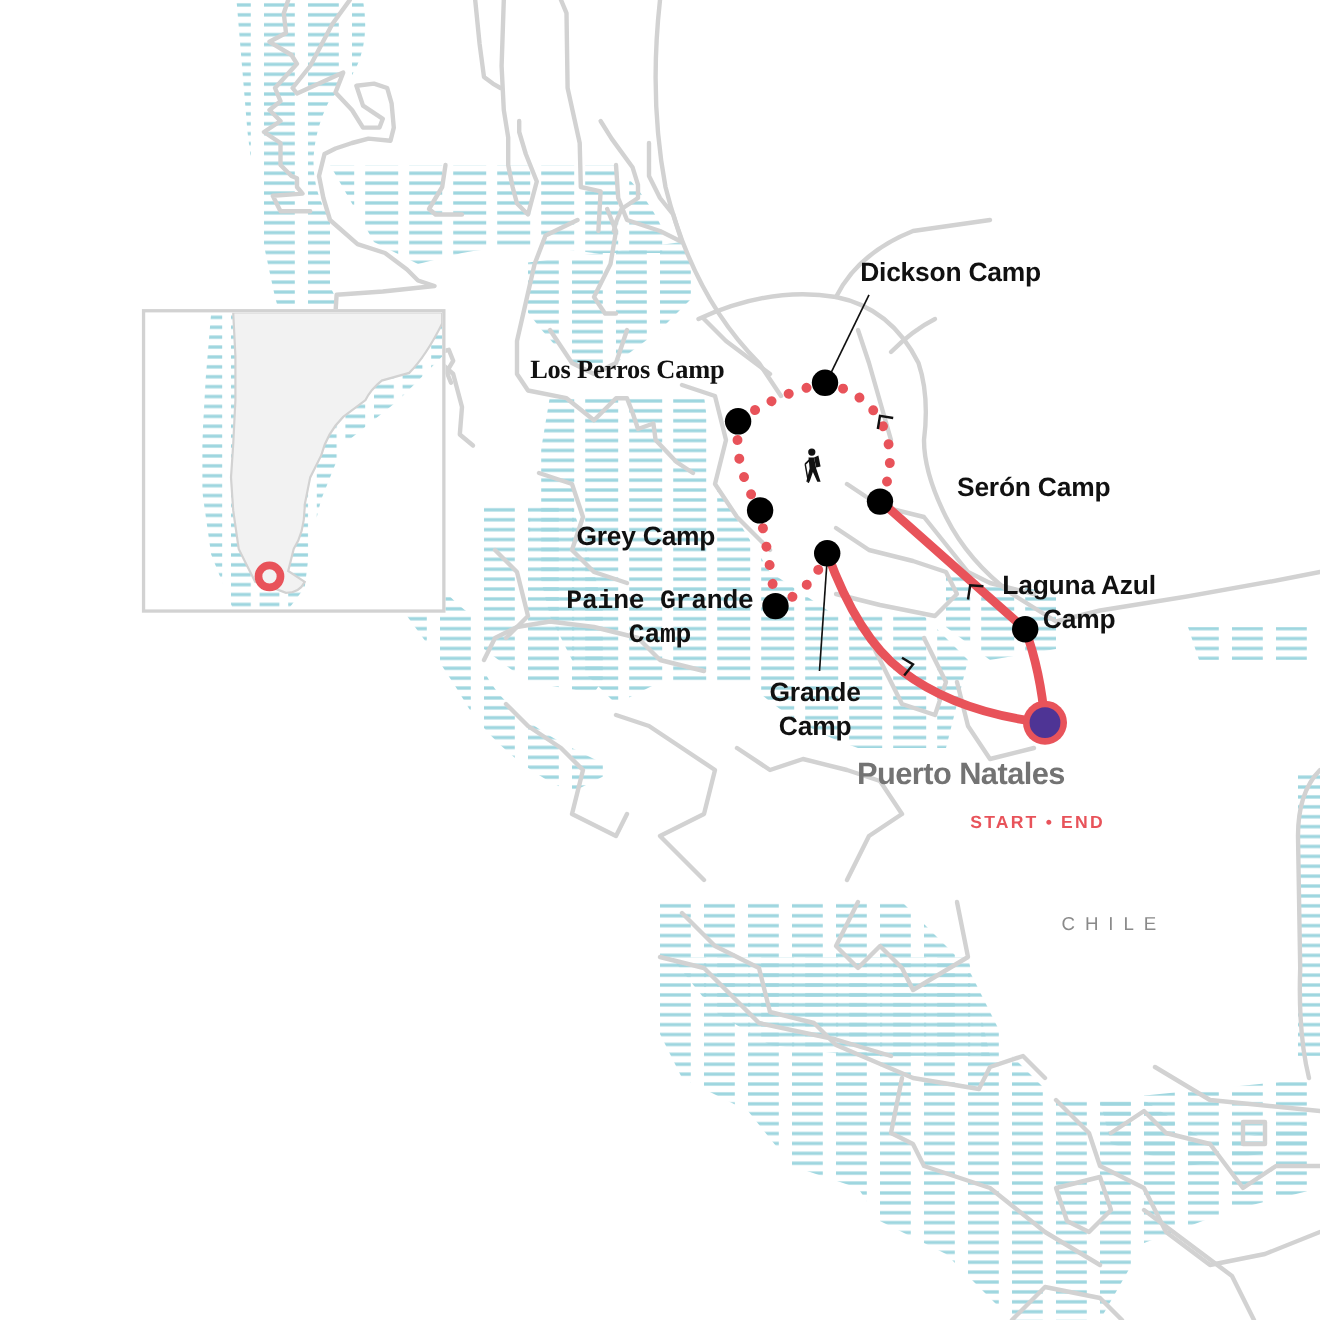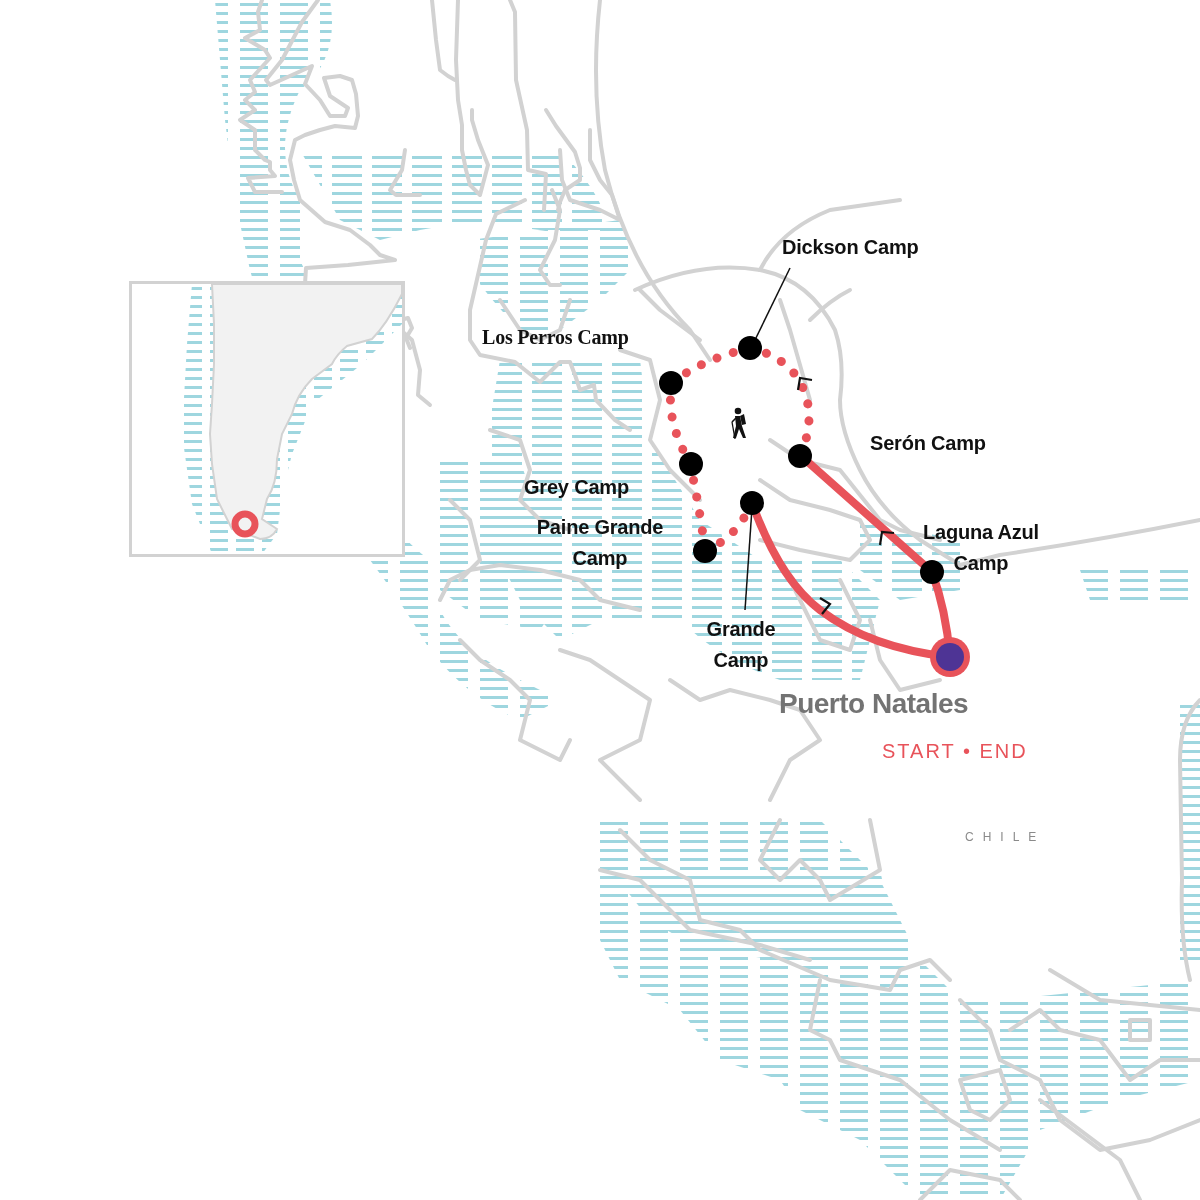--- a/index.html
+++ b/index.html
@@ -6,7 +6,7 @@
   body { width: 1200px; height: 1200px; position: relative; overflow: hidden; font-family: "Liberation Sans", sans-serif; }
   #map { position: absolute; left: 0; top: 0; width: 1200px; height: 1200px; }
   .coast { fill: none; stroke: #d2d2d2; stroke-width: 4; stroke-linejoin: round; stroke-linecap: round; }
-  .label { position: absolute; font-family: "Liberation Sans", sans-serif; font-weight: bold; color: #111111; font-size: 20px; line-height: 31px; white-space: nowrap; letter-spacing: -0.2px; }
+  .label { position: absolute; font-family: "Liberation Sans", sans-serif; font-weight: bold; color: #111111; font-size: 24px; line-height: 31px; white-space: nowrap; letter-spacing: -0.2px; }
   .label.center { text-align: center; }
   .big-label { position: absolute; font-family: "Liberation Sans", sans-serif; font-weight: bold; color: #737373; font-size: 28px; white-space: nowrap; letter-spacing: -0.5px; }
   .sub-label { position: absolute; font-family: "Liberation Sans", sans-serif; font-weight: normal; font-size: 20px; letter-spacing: 2px; white-space: nowrap; }

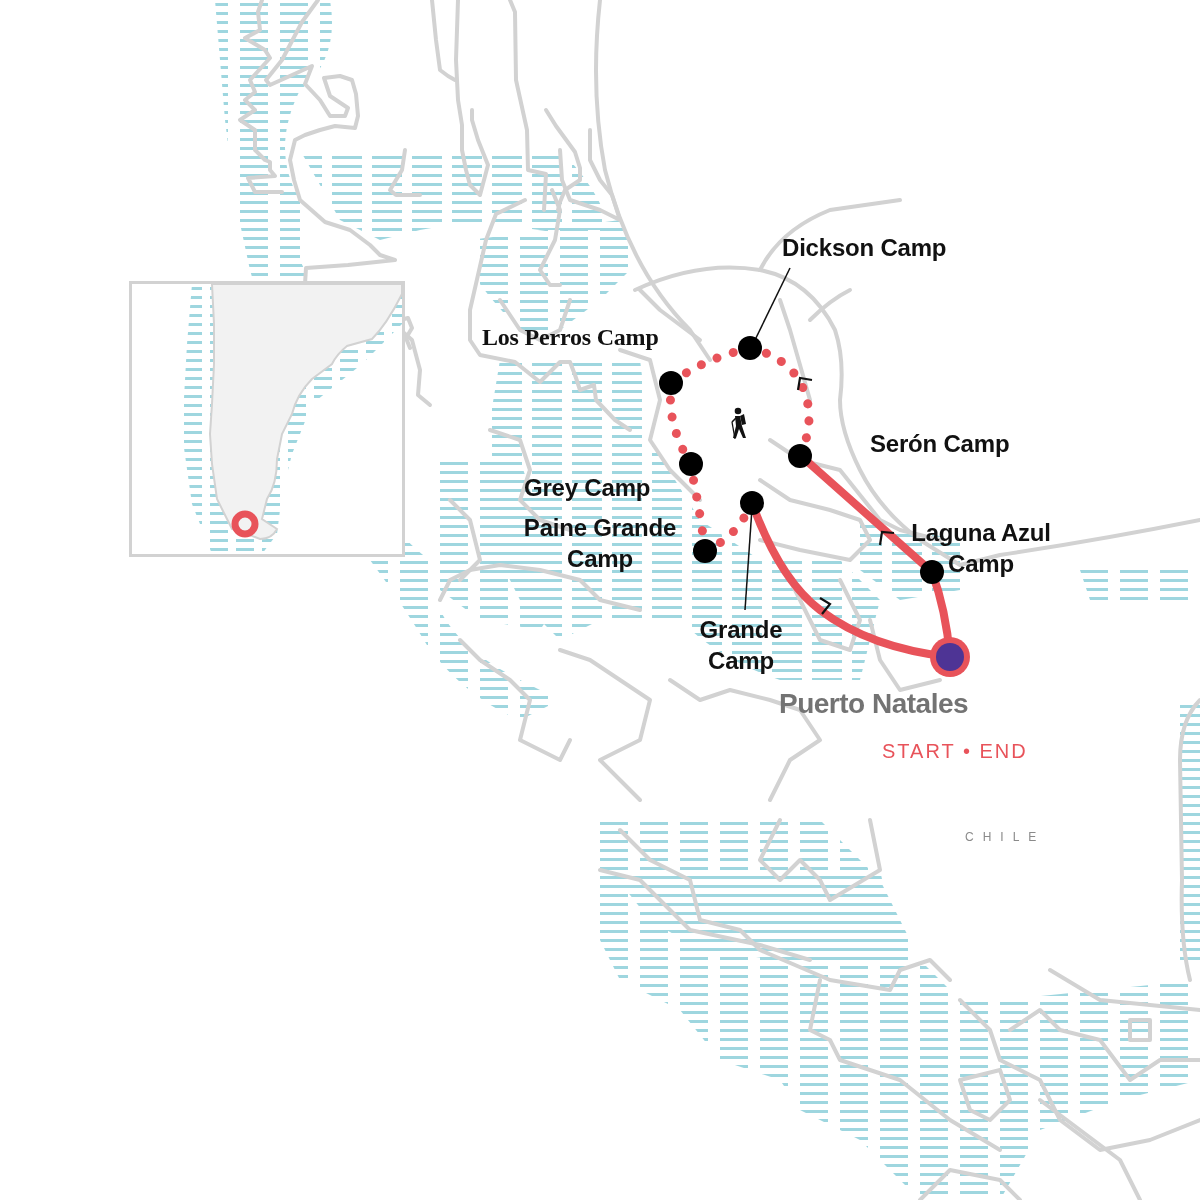--- a/index.html
+++ b/index.html
@@ -151,7 +151,7 @@
 <div class="label" style="left:782px; top:232px;">Dickson Camp</div>
 <div class="label" style="left:482px; top:322px;font-family:Liberation Serif, serif;">Los Perros Camp</div>
 <div class="label" style="left:524px; top:448px;margin-top:24px;">Grey Camp</div>
-<div class="label center" style="left:510px; top:512px; width:180px;">
+<div class="label center" style="left:510px; top:532px; width:180px;font-family:Liberation Mono, monospace;">
   <div>Paine Grande</div>
   <div>Camp</div>
 </div>

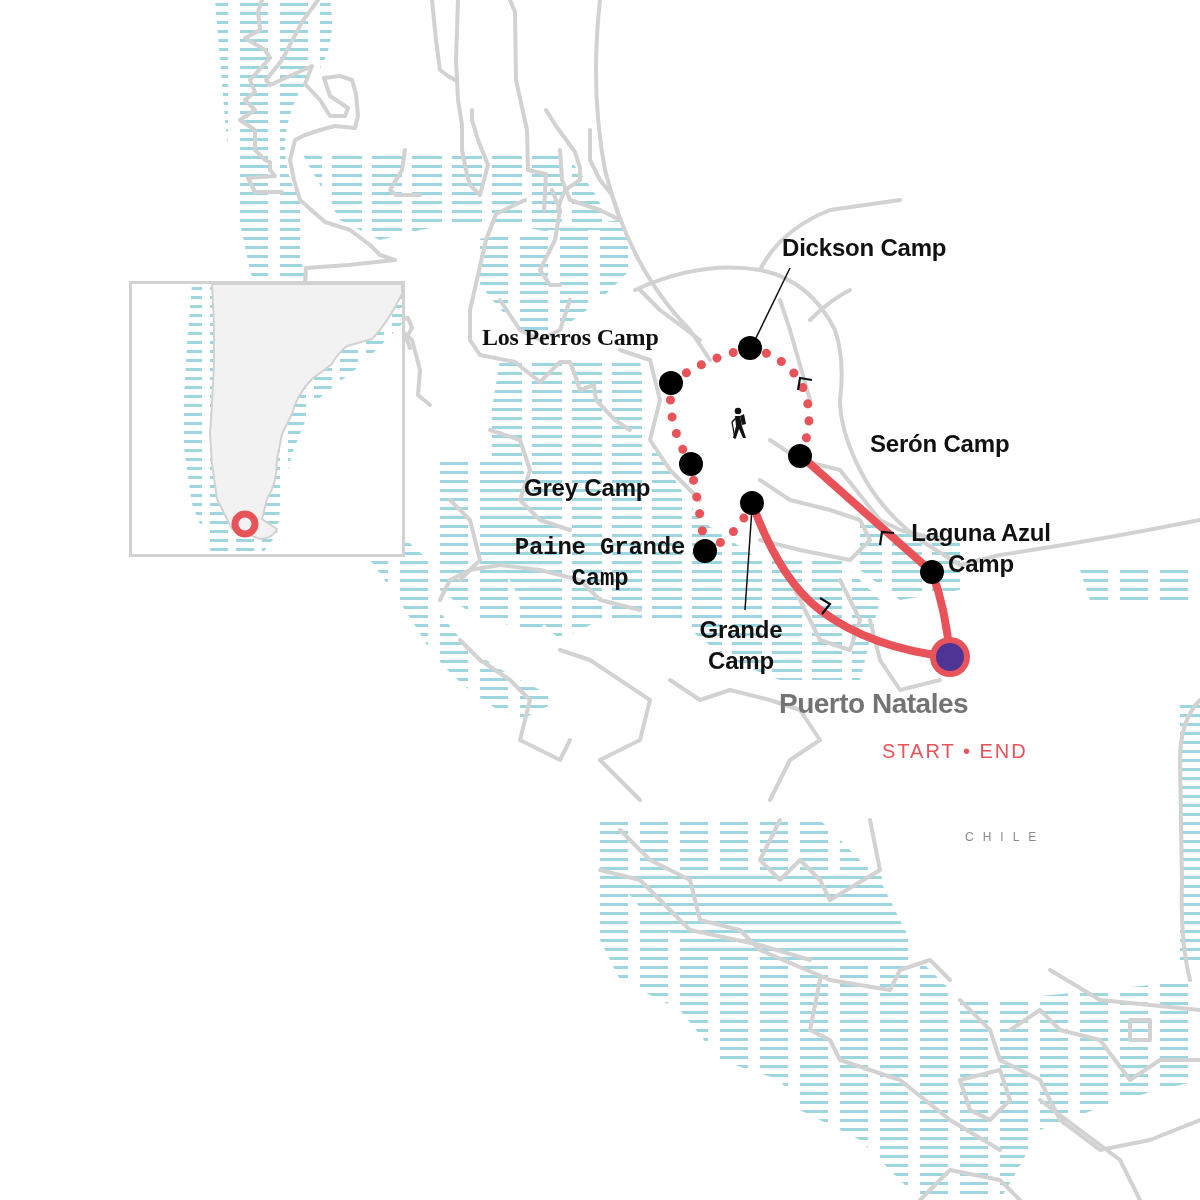--- a/index.html
+++ b/index.html
@@ -9,7 +9,7 @@
   .label { position: absolute; font-family: "Liberation Sans", sans-serif; font-weight: bold; color: #111111; font-size: 24px; line-height: 31px; white-space: nowrap; letter-spacing: -0.2px; }
   .label.center { text-align: center; }
   .big-label { position: absolute; font-family: "Liberation Sans", sans-serif; font-weight: bold; color: #737373; font-size: 28px; white-space: nowrap; letter-spacing: -0.5px; }
-  .sub-label { position: absolute; font-family: "Liberation Sans", sans-serif; font-weight: normal; font-size: 20px; letter-spacing: 2px; white-space: nowrap; }
+  .sub-label { position: absolute; font-family: "Liberation Sans", sans-serif; font-weight: bold; font-size: 16px; letter-spacing: 2px; white-space: nowrap; }
   .country { position: absolute; font-family: "Liberation Sans", sans-serif; font-size: 12px; letter-spacing: 9px; color: #8a8a8a; white-space: nowrap; }
   .inset { position: absolute; left: 129px; top: 281px; width: 276px; height: 276px; border: 3px solid #d2d2d2; background: #ffffff; box-sizing: border-box; overflow: hidden; }
 </style>

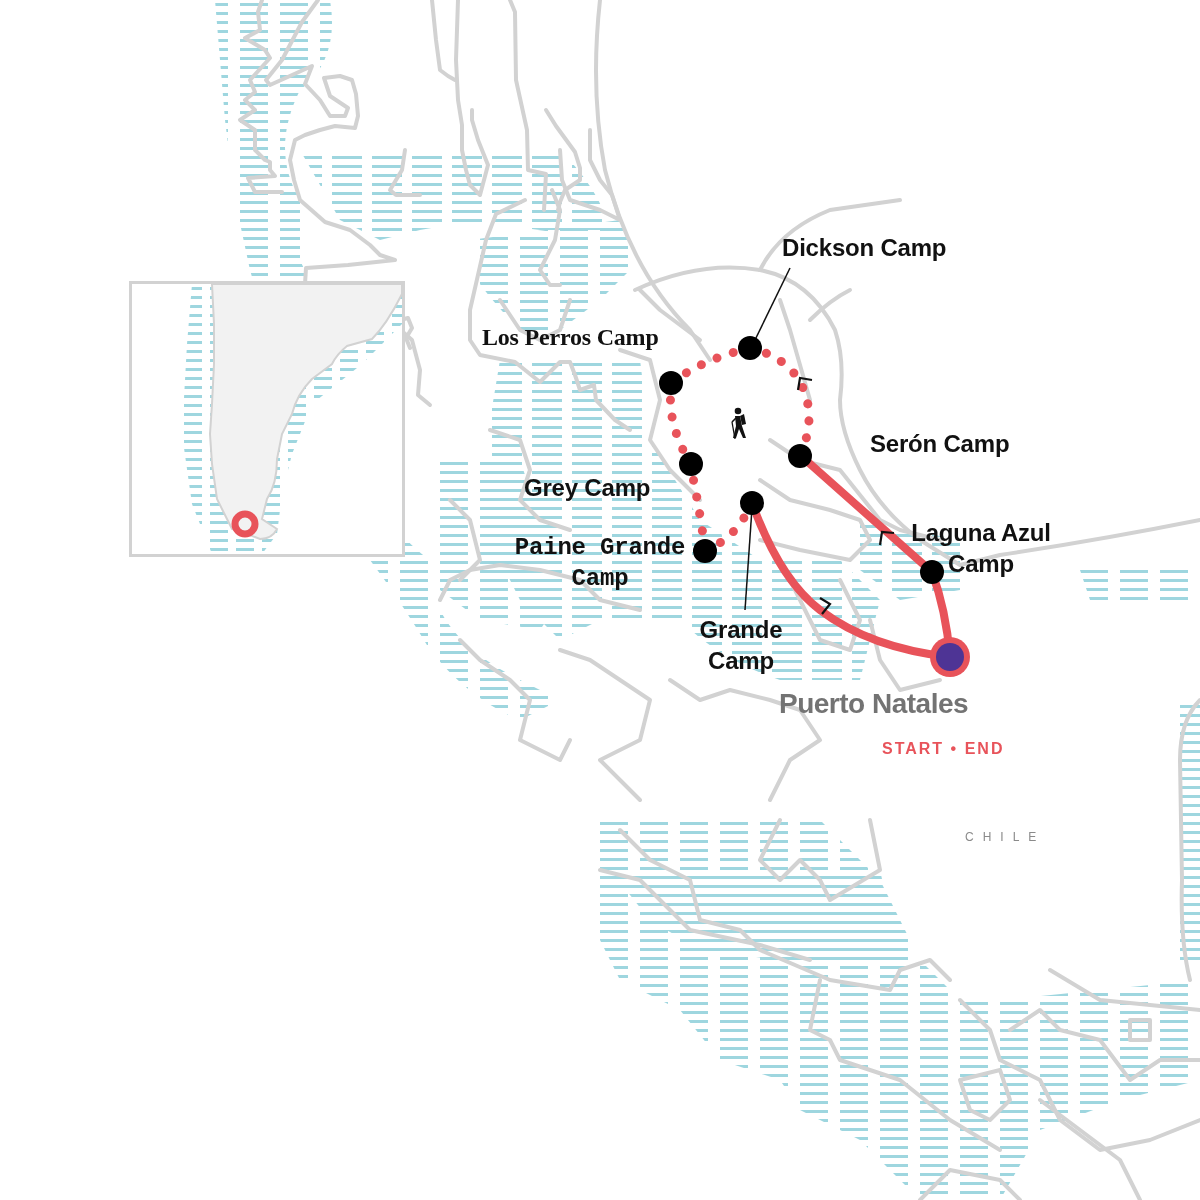--- a/index.html
+++ b/index.html
@@ -10,7 +10,7 @@
   .label.center { text-align: center; }
   .big-label { position: absolute; font-family: "Liberation Sans", sans-serif; font-weight: bold; color: #737373; font-size: 28px; white-space: nowrap; letter-spacing: -0.5px; }
   .sub-label { position: absolute; font-family: "Liberation Sans", sans-serif; font-weight: bold; font-size: 16px; letter-spacing: 2px; white-space: nowrap; }
-  .country { position: absolute; font-family: "Liberation Sans", sans-serif; font-size: 12px; letter-spacing: 9px; color: #8a8a8a; white-space: nowrap; }
+  .country { position: absolute; font-family: "Liberation Sans", sans-serif; font-size: 17px; letter-spacing: 9px; color: #8a8a8a; white-space: nowrap; }
   .inset { position: absolute; left: 129px; top: 281px; width: 276px; height: 276px; border: 3px solid #d2d2d2; background: #ffffff; box-sizing: border-box; overflow: hidden; }
 </style>
 </head>

